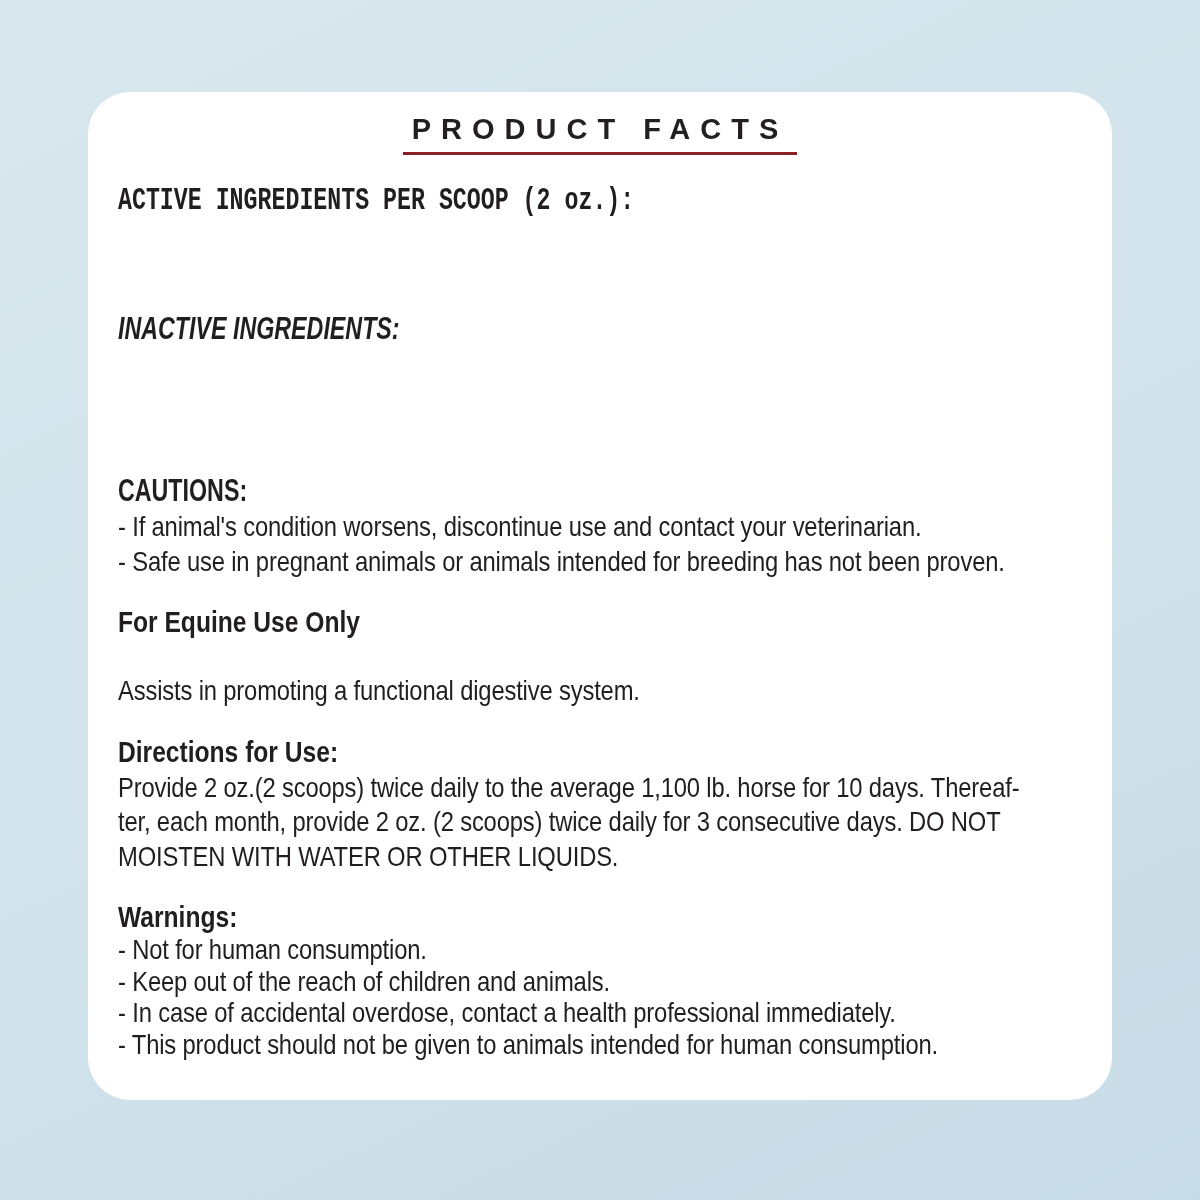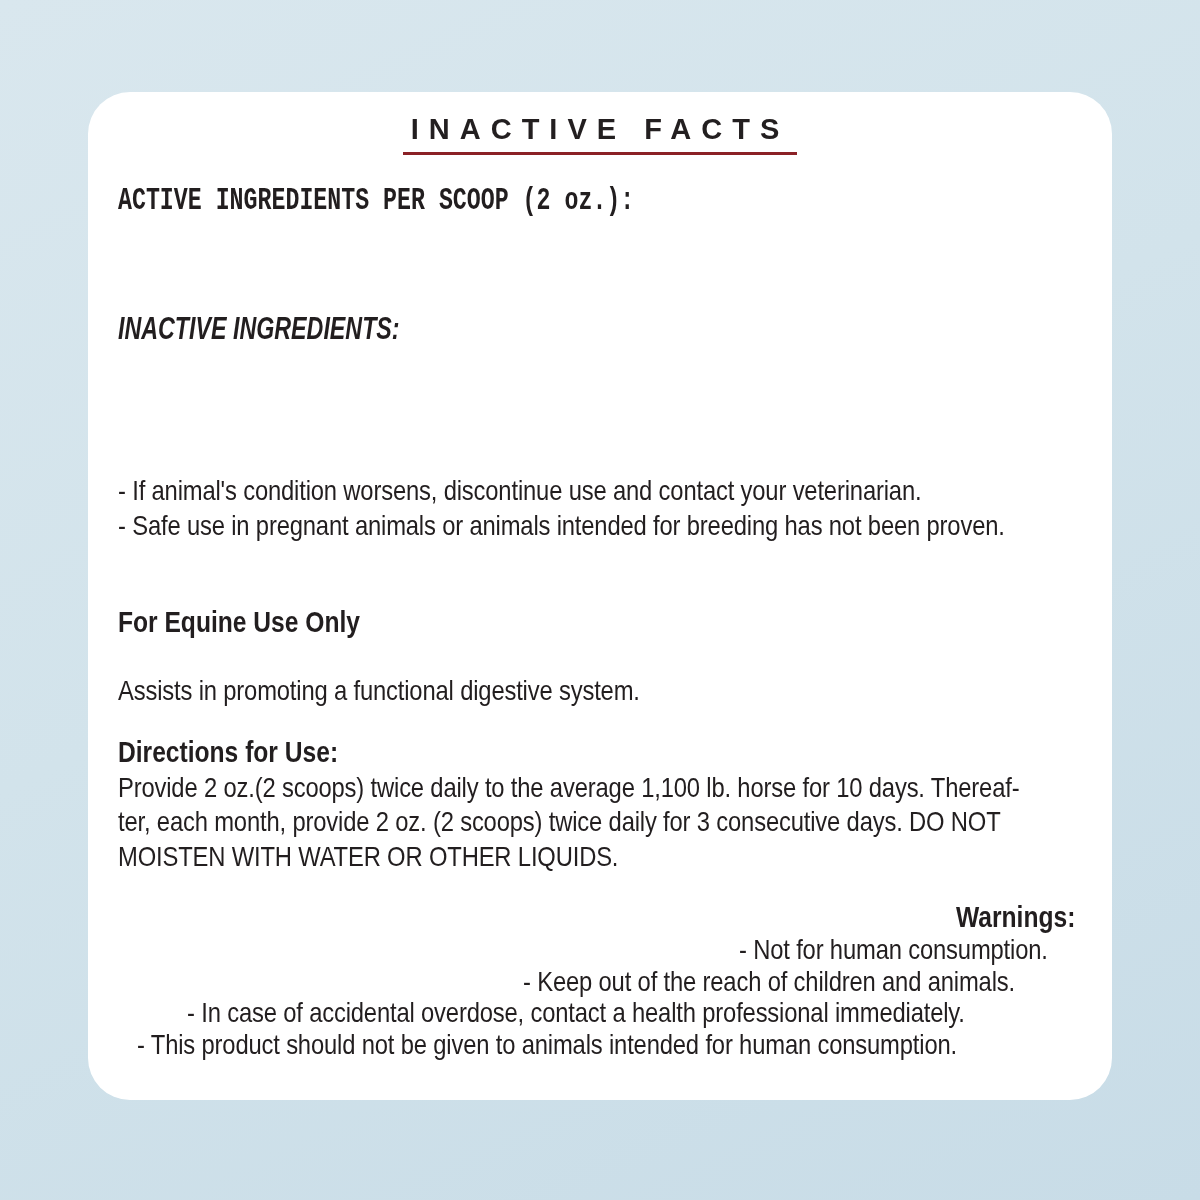--- a/index.html
+++ b/index.html
@@ -62,7 +62,7 @@
 <div class="card">
 
   <div class="title-wrap">
-    <span class="title">INACTIVE FACTS</span>
+    <span class="title">PRODUCT FACTS</span>
   </div>
   <div class="title-underline"></div>
 

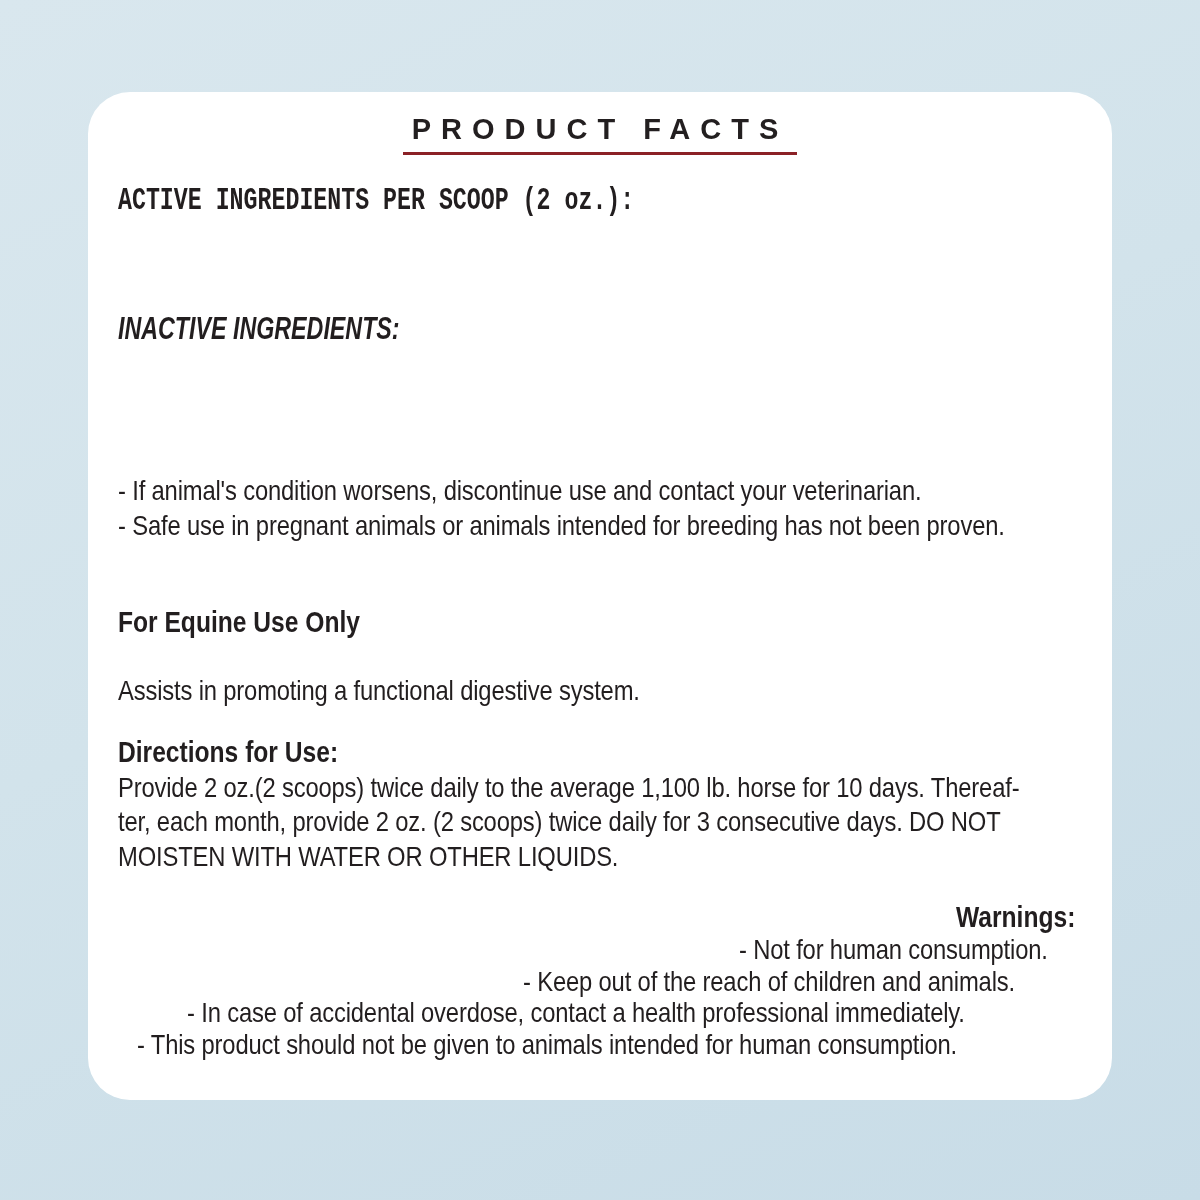--- a/index.html
+++ b/index.html
@@ -75,6 +75,7 @@
   </div>
 
   <div class="block body-text" style="top:381px; line-height:35px;">
+    <span class="line"><span class="cond-h">CAUTIONS:</span></span>
     <span class="line"><span class="cond">- If animal's condition worsens, discontinue use and contact your veterinarian.</span></span>
     <span class="line"><span class="cond">- Safe use in pregnant animals or animals intended for breeding has not been proven.</span></span>
   </div>

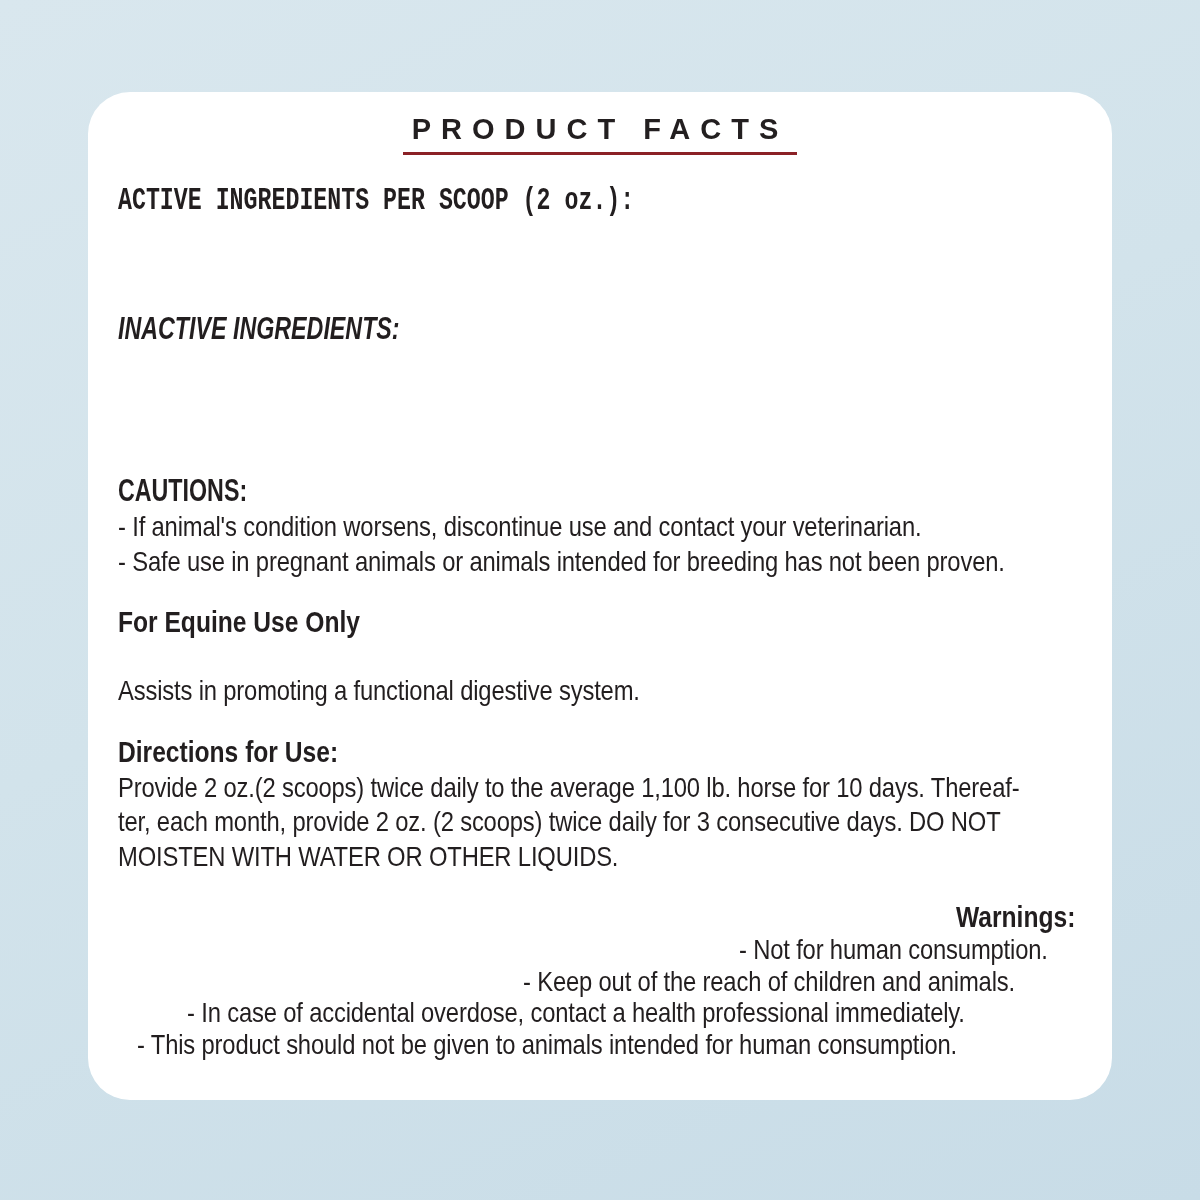--- a/index.html
+++ b/index.html
@@ -95,7 +95,7 @@
     <span class="line"><span class="cond">MOISTEN WITH WATER OR OTHER LIQUIDS.</span></span>
   </div>
 
-  <div class="block body-text" style="top:809px; line-height:31.8px;text-align:right;">
+  <div class="block body-text" style="top:809px; line-height:31.8px;">
     <span class="line"><span class="cond-hm">Warnings:</span></span>
     <span class="line"><span class="cond">- Not for human consumption.</span></span>
     <span class="line"><span class="cond">- Keep out of the reach of children and animals.</span></span>

